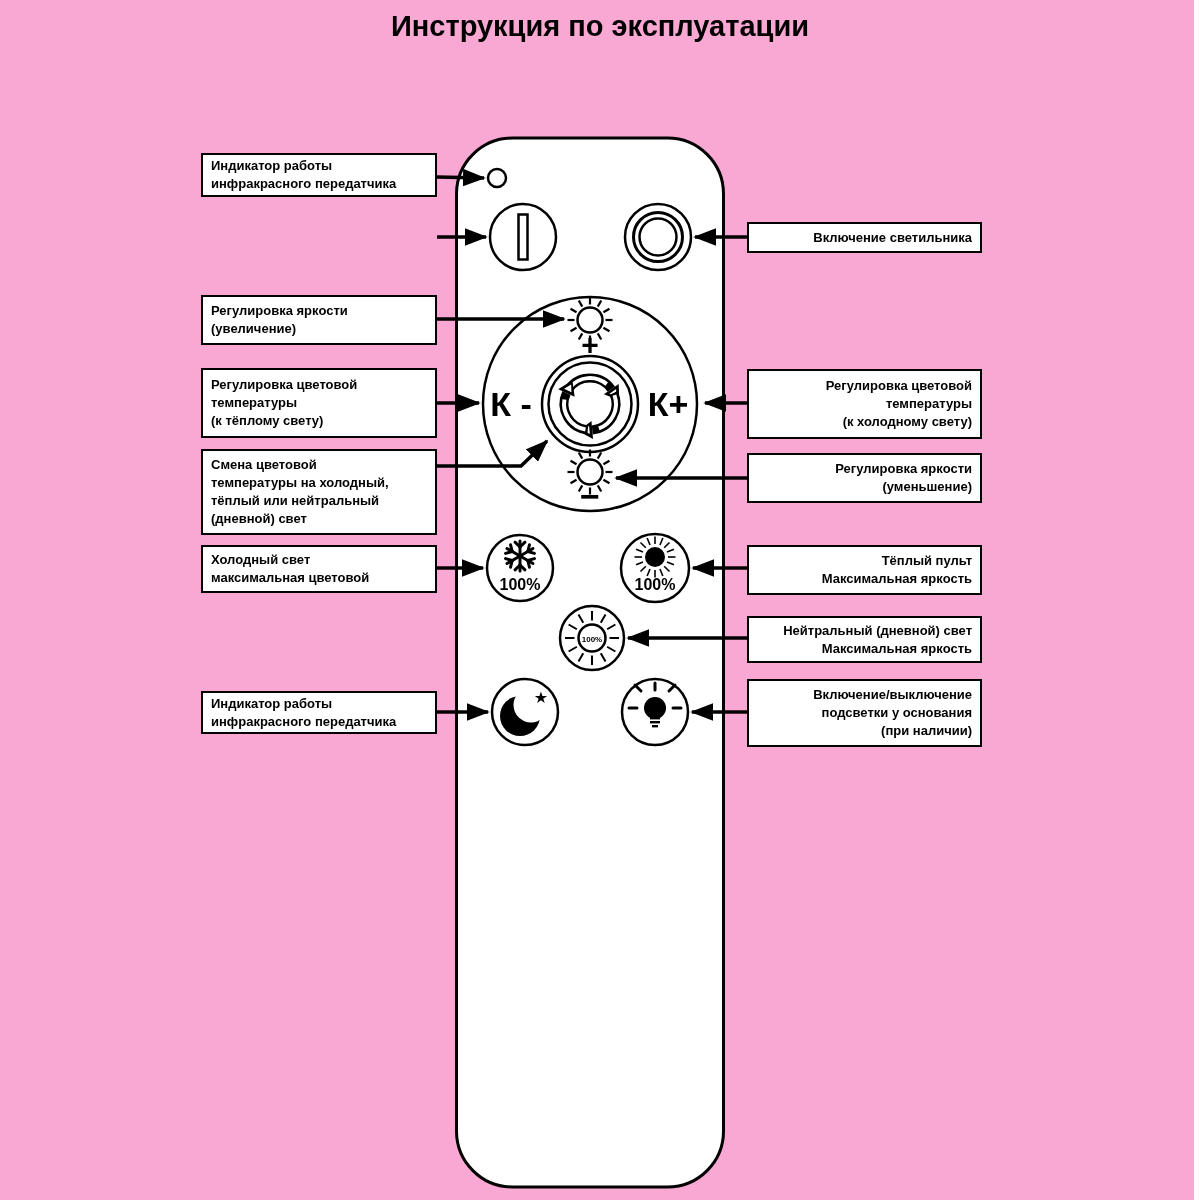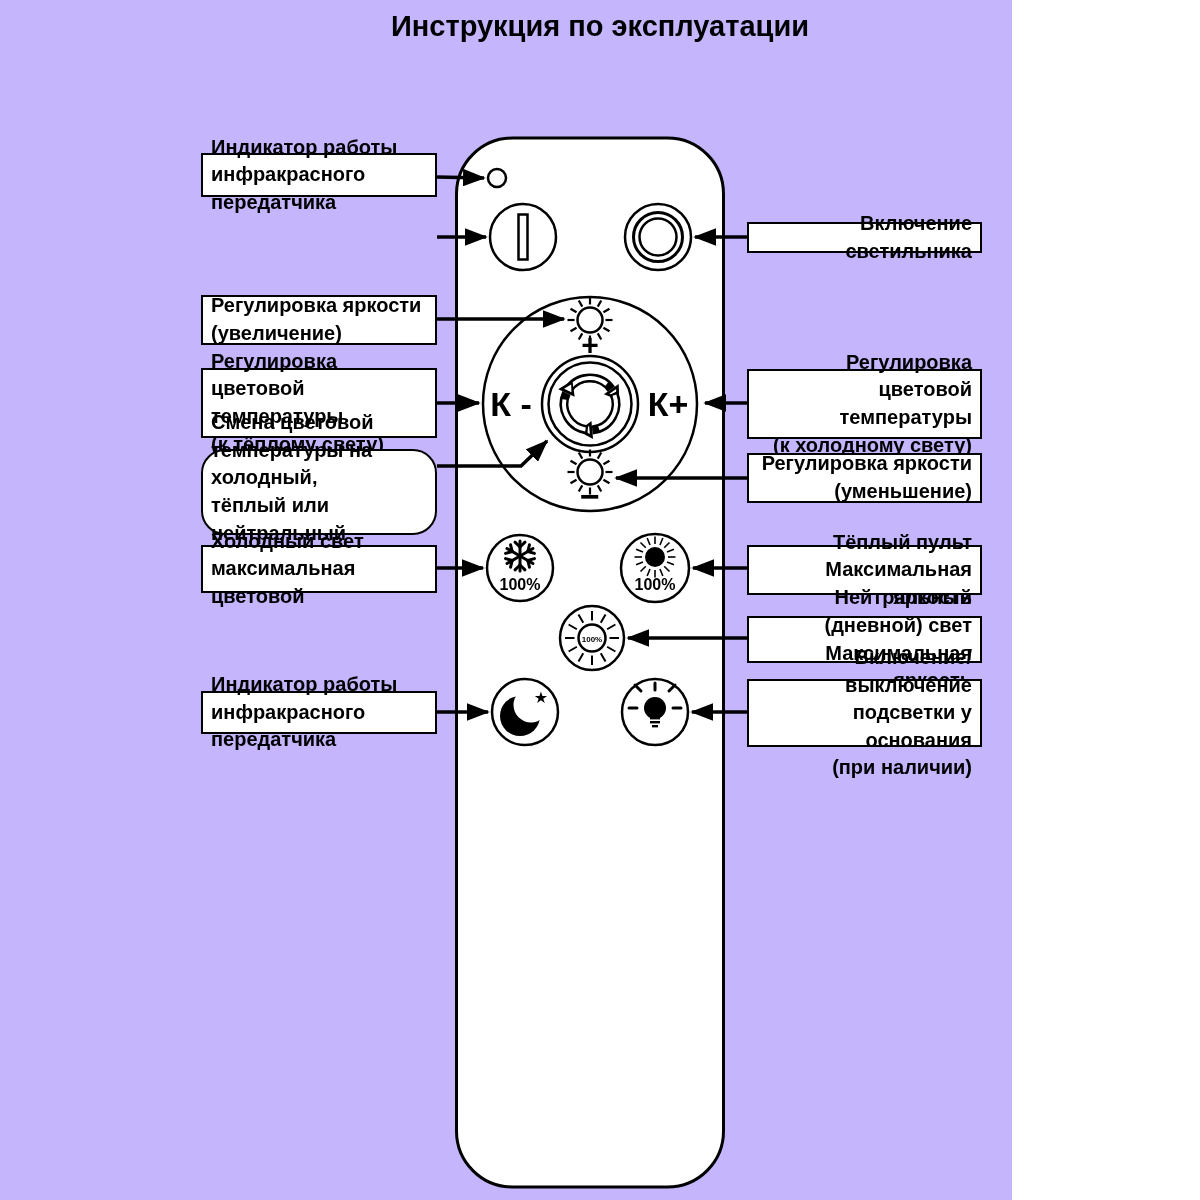--- a/index.html
+++ b/index.html
@@ -3,7 +3,7 @@
 <meta charset="utf-8">
 <style>
   html,body{margin:0;padding:0;background:#fff;}
-  #page{position:relative;width:1012px;height:1200px;background:#c4b5fd;overflow:hidden;
+  #page{position:relative;width:1194px;height:1200px;background:#f9a8d4;overflow:hidden;
         font-family:"Liberation Sans",sans-serif;color:#000;}
   #title{position:absolute;top:10px;left:0;width:1200px;text-align:center;
          font-size:29px;font-weight:bold;}

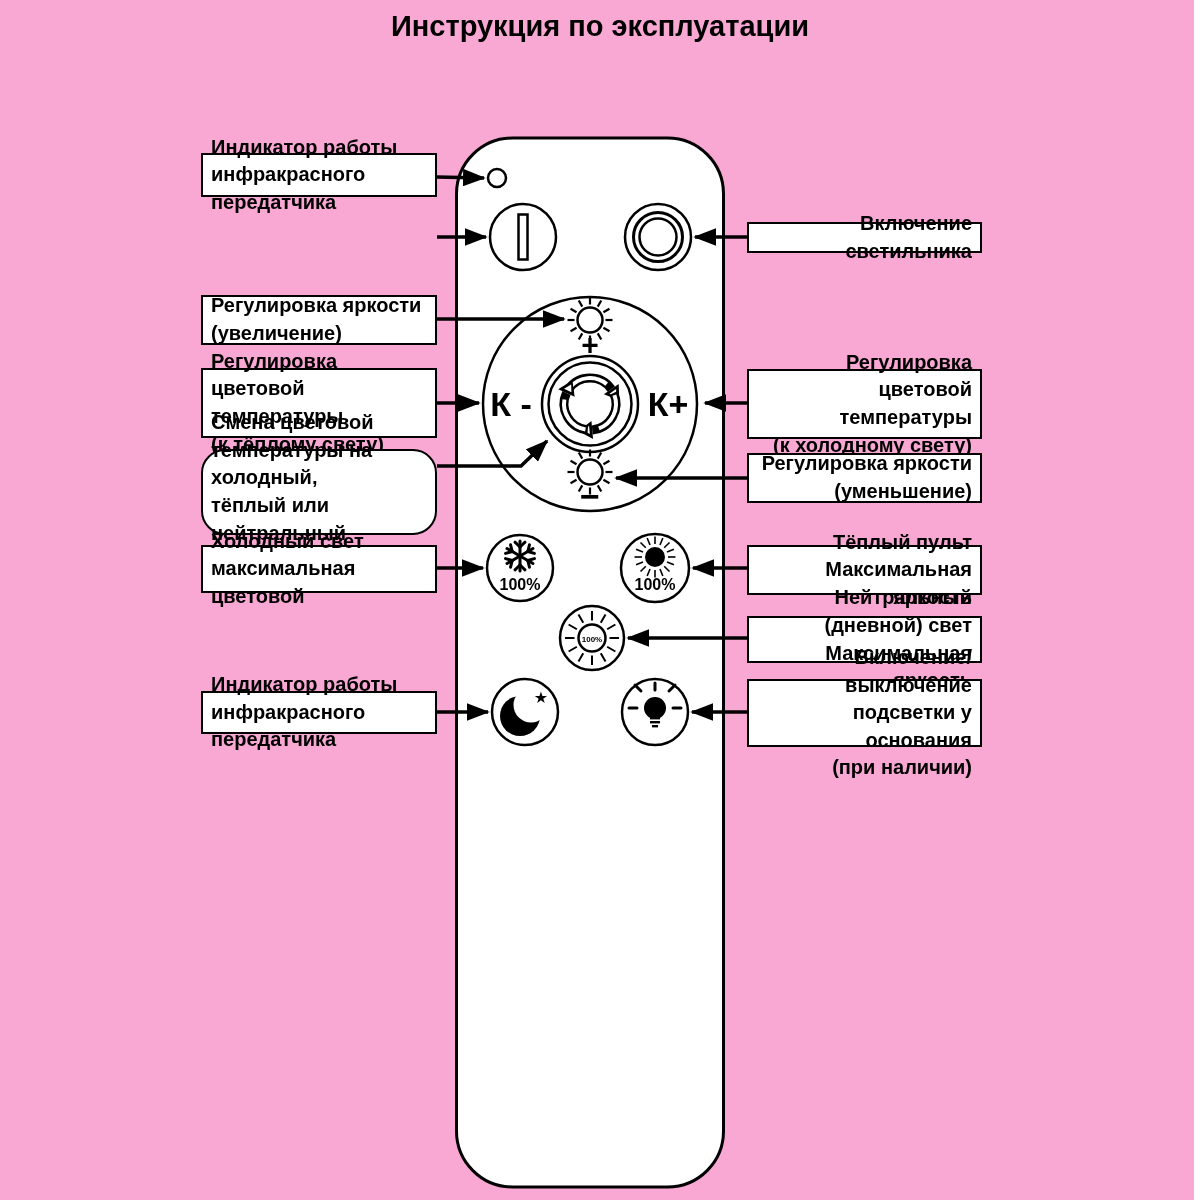--- a/index.html
+++ b/index.html
@@ -12,7 +12,7 @@
   svg{position:absolute;top:0;left:0;}
   .lbl{position:absolute;border:2px solid #000;background:#fff;box-sizing:border-box;
        display:flex;align-items:center;white-space:pre-line;
-       font-size:20px;font-weight:bold;line-height:1.38;padding:2px 8px;}
+       font-size:13px;font-weight:bold;line-height:1.38;padding:2px 8px;}
   .lbl.left{left:201px;width:236px;justify-content:flex-start;text-align:left;}
   .lbl.right{left:747px;width:235px;justify-content:flex-end;text-align:right;}
 </style>

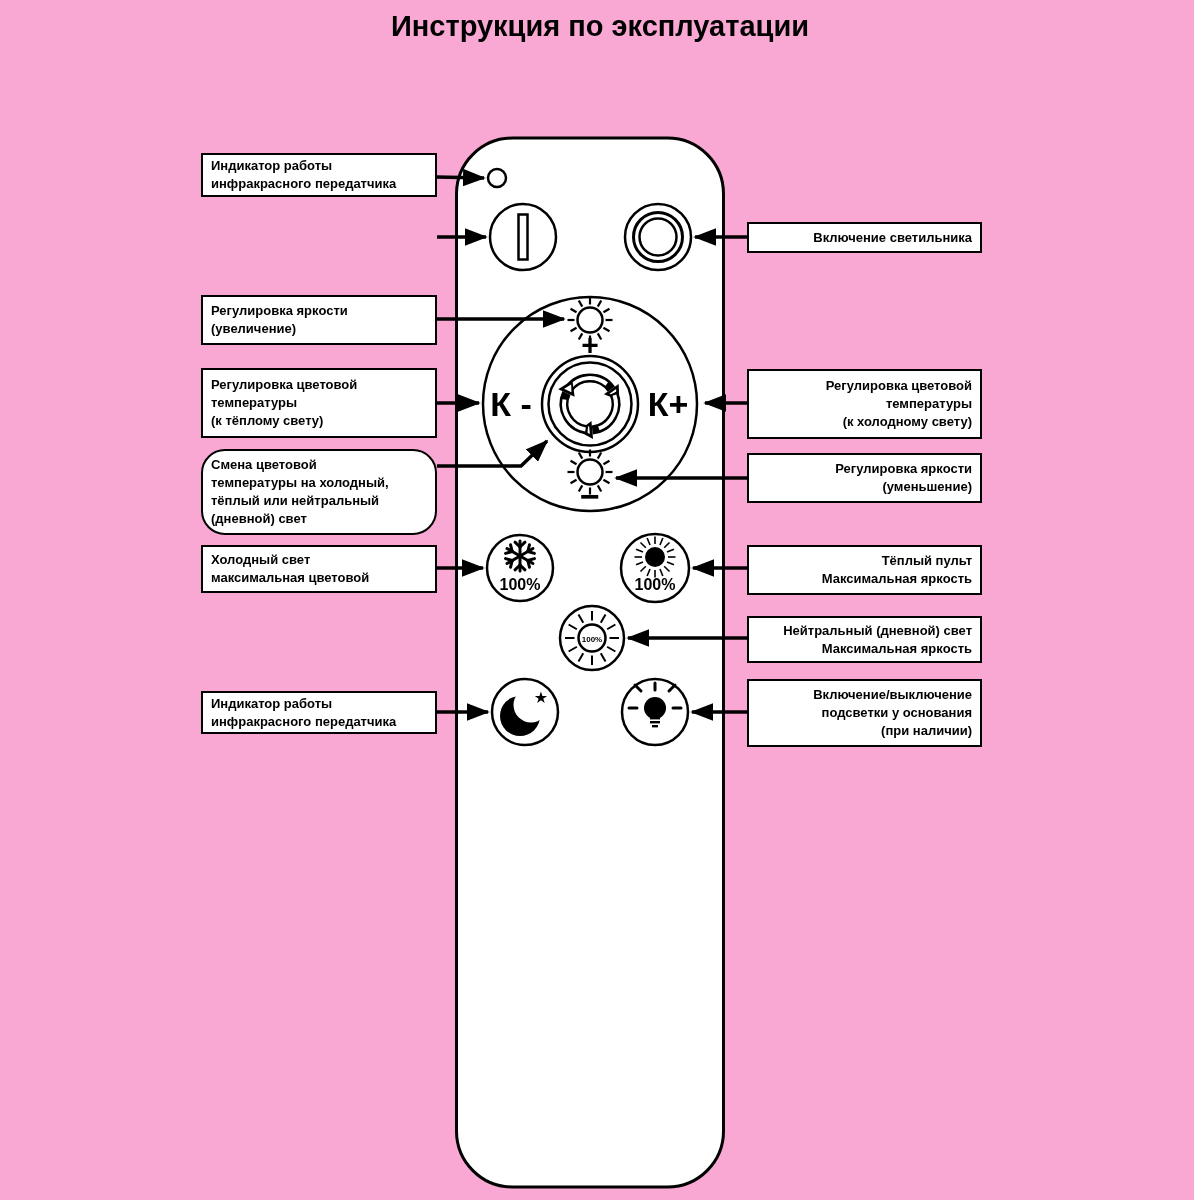--- a/index.html
+++ b/index.html
@@ -196,7 +196,7 @@
   <div class="lbl left" style="top:368px;height:70px;">Регулировка цветовой
 температуры
 (к тёплому свету)</div>
-  <div class="lbl left" style="top:449px;height:86px;border-radius:24px;">Смена цветовой
+  <div class="lbl left" style="top:449px;height:86px;">Смена цветовой
 температуры на холодный,
 тёплый или нейтральный
 (дневной) свет</div>

